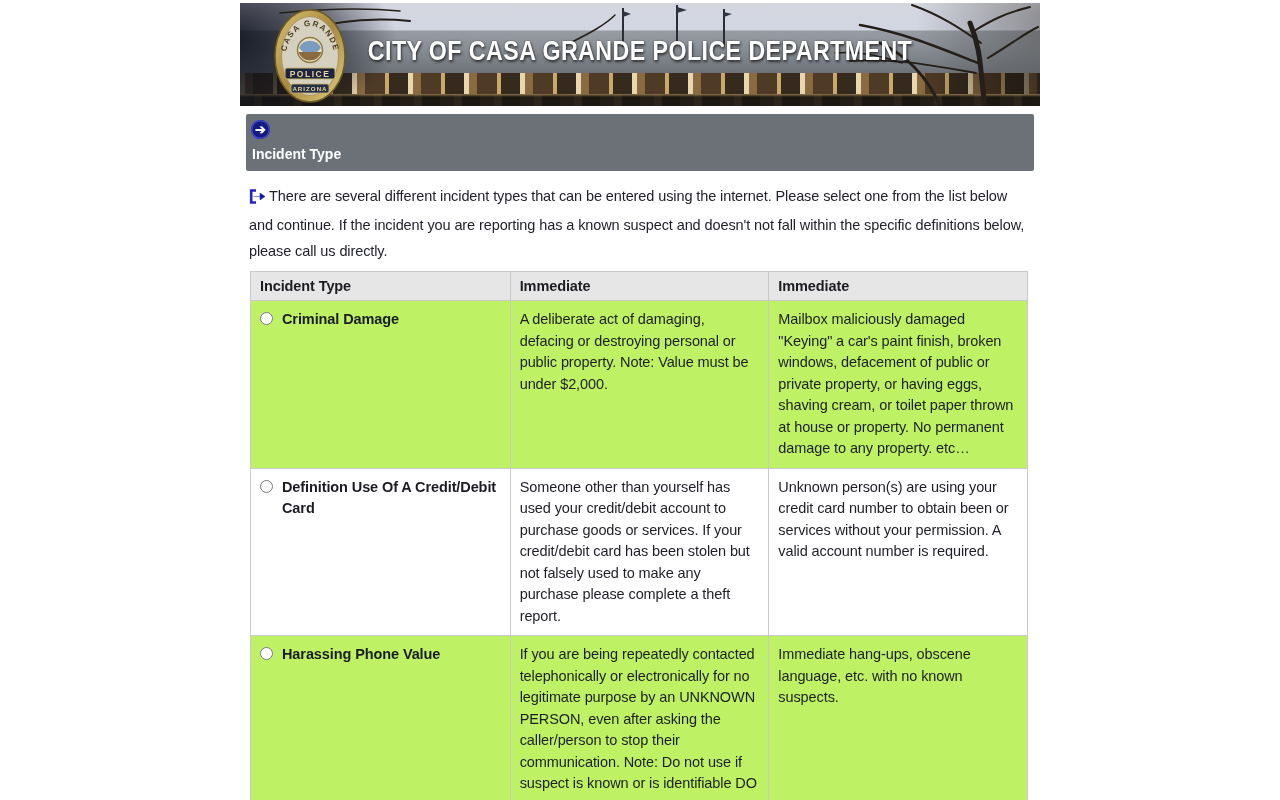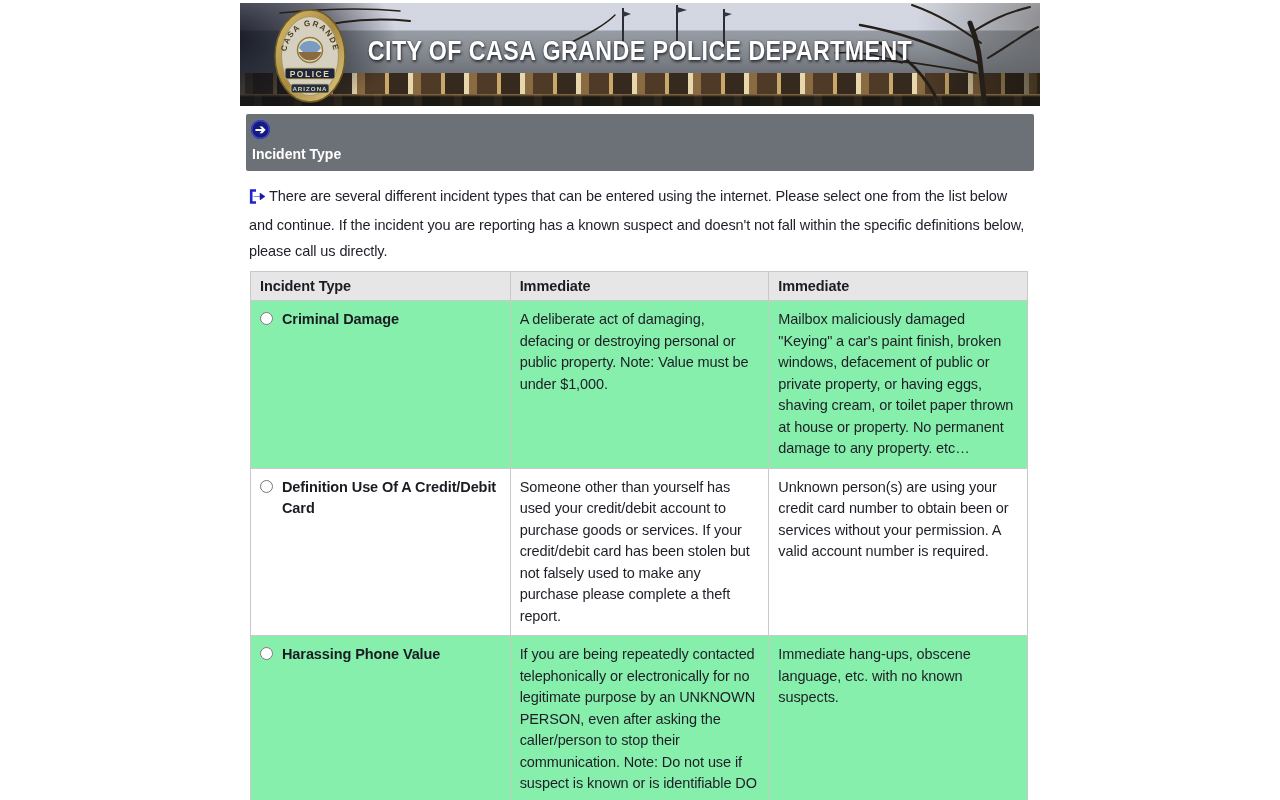--- a/index.html
+++ b/index.html
@@ -56,7 +56,7 @@
     padding:6px 9px; border:1px solid #c9c9c9; font-size:14.5px; }
   .incident-table td { border:1px solid #c9c9c9; vertical-align:top; padding:8px 9px;
     line-height:21.5px; color:#1e1e26; }
-  .incident-table tr.alt td { background:#86efac; }
+  .incident-table tr.alt td { background:#bef264; }
   .type-cell { display:flex; align-items:flex-start; }
   .type-cell input[type=radio] { margin:3px 9px 0 0; width:13px; height:13px; flex:0 0 auto; }
   .type-label { font-weight:bold; color:#1b1b22; }

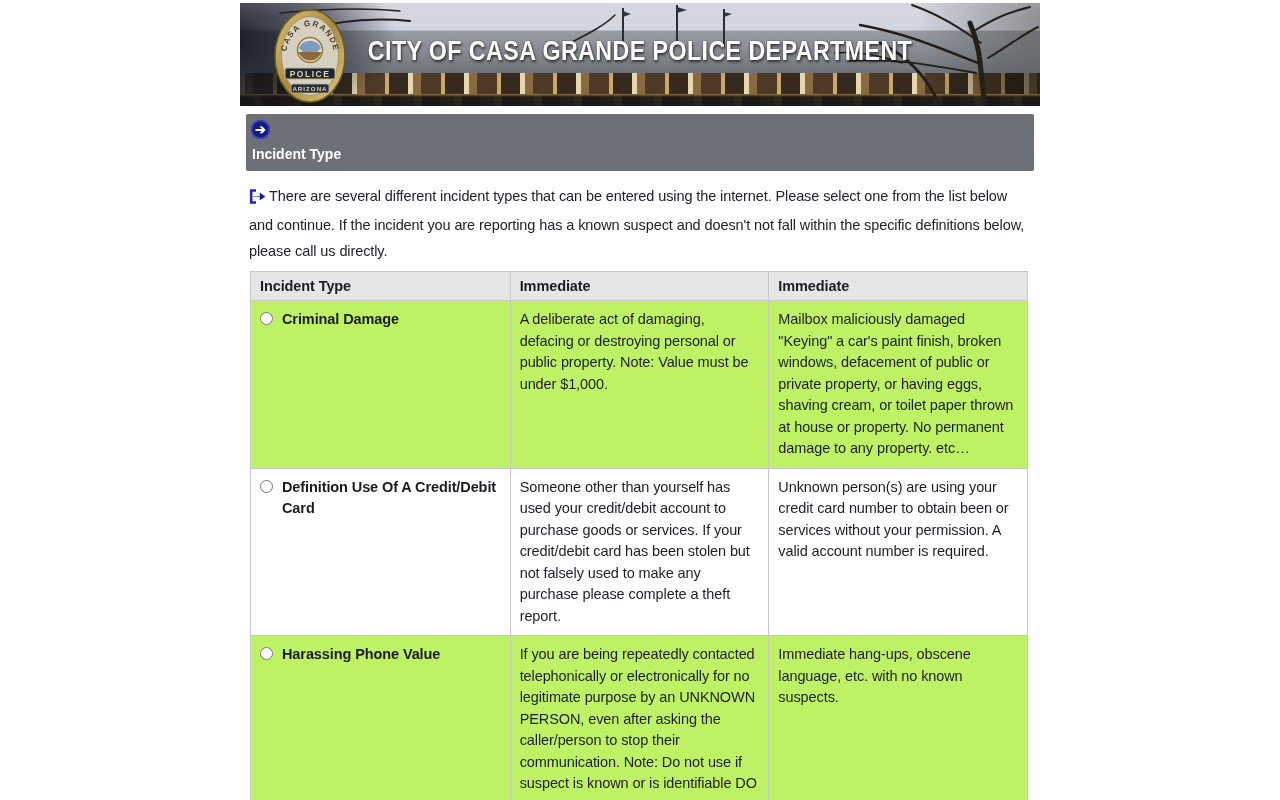--- a/index.html
+++ b/index.html
@@ -157,7 +157,7 @@
             <span class="type-label">Criminal Damage</span>
           </span>
         </td>
-        <td>A deliberate act of damaging, defacing or destroying personal or public property. Note: Value must be under $1,000.</td>
+        <td>A deliberate act of damaging, defacing or destroying personal or public property. Note: Value must be under $2,000.</td>
         <td>Mailbox maliciously damaged "Keying" a car's paint finish, broken windows, defacement of public or private property, or having eggs, shaving cream, or toilet paper thrown at house or property. No permanent damage to any property. etc…</td>
       </tr>
       <tr style="height:140px">

